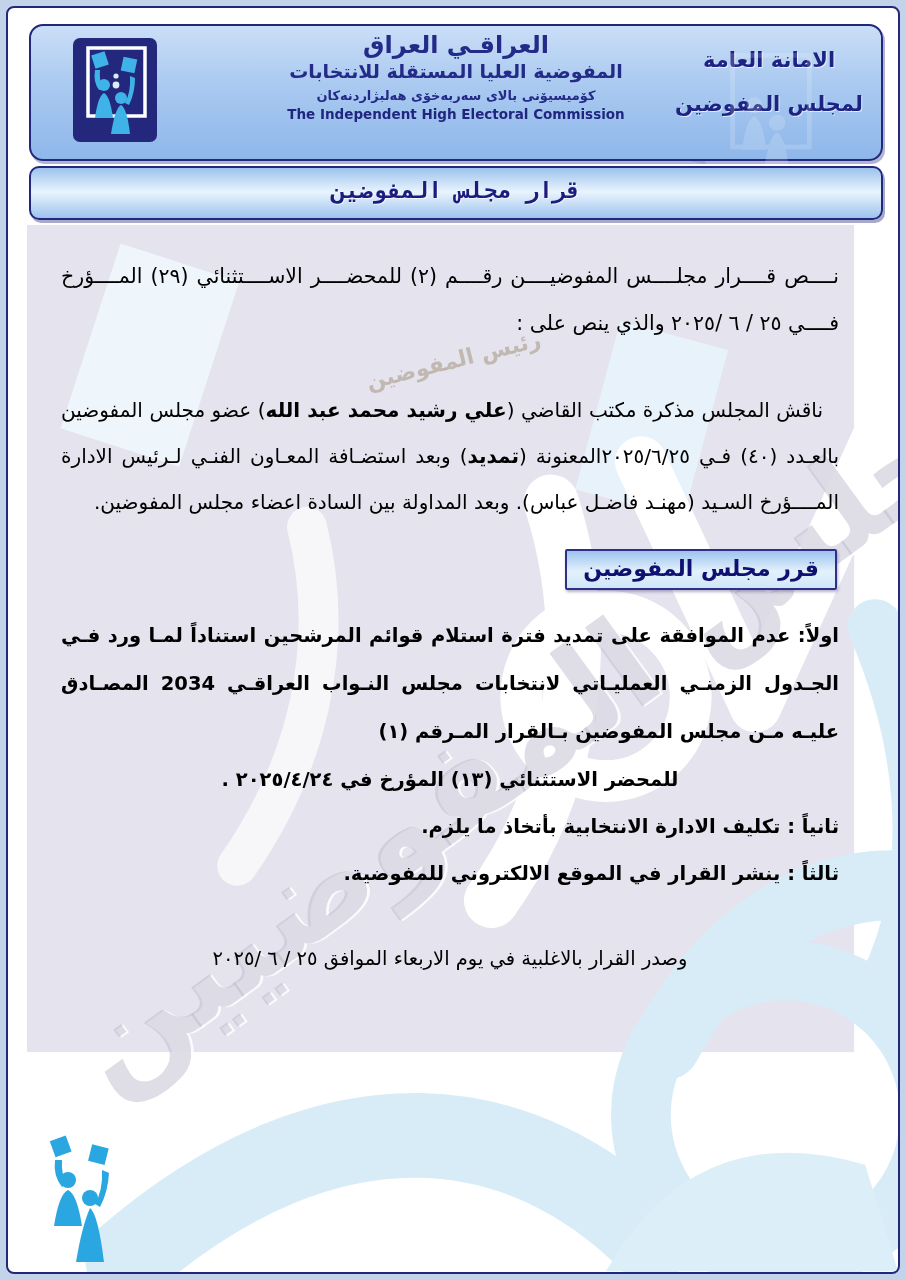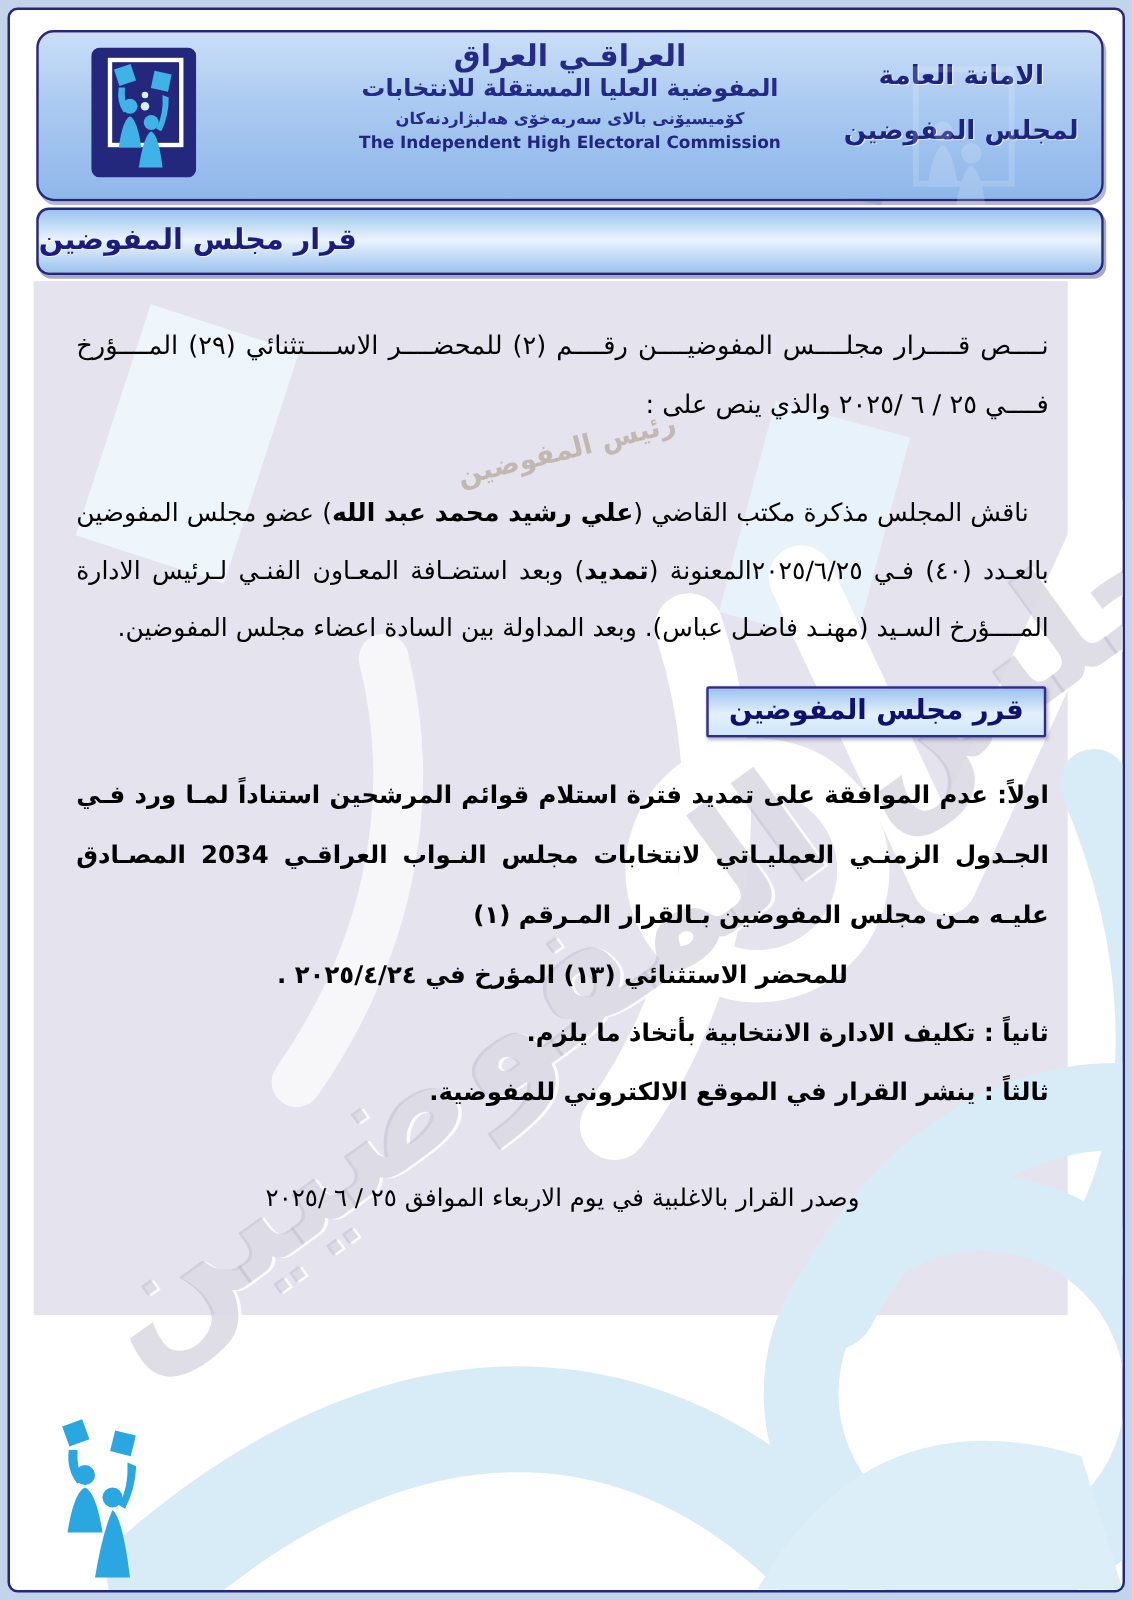--- a/index.html
+++ b/index.html
@@ -54,9 +54,10 @@
     border:2px solid #23287d;border-radius:10px;
     background:linear-gradient(180deg,#9dc3ee 0%,#e9f4fd 48%,#9dc3ee 100%);
     box-shadow:2px 3px 0 rgba(35,40,125,.4);
-    text-align:left;line-height:48px;
+    text-align:center;line-height:48px;
     font-size:23px;font-weight:bold;color:#1c1c7e;
     text-shadow:1px 1px 0 rgba(255,255,255,.6);
+    font-family:Liberation Mono, monospace;
   }
   
   .content{

